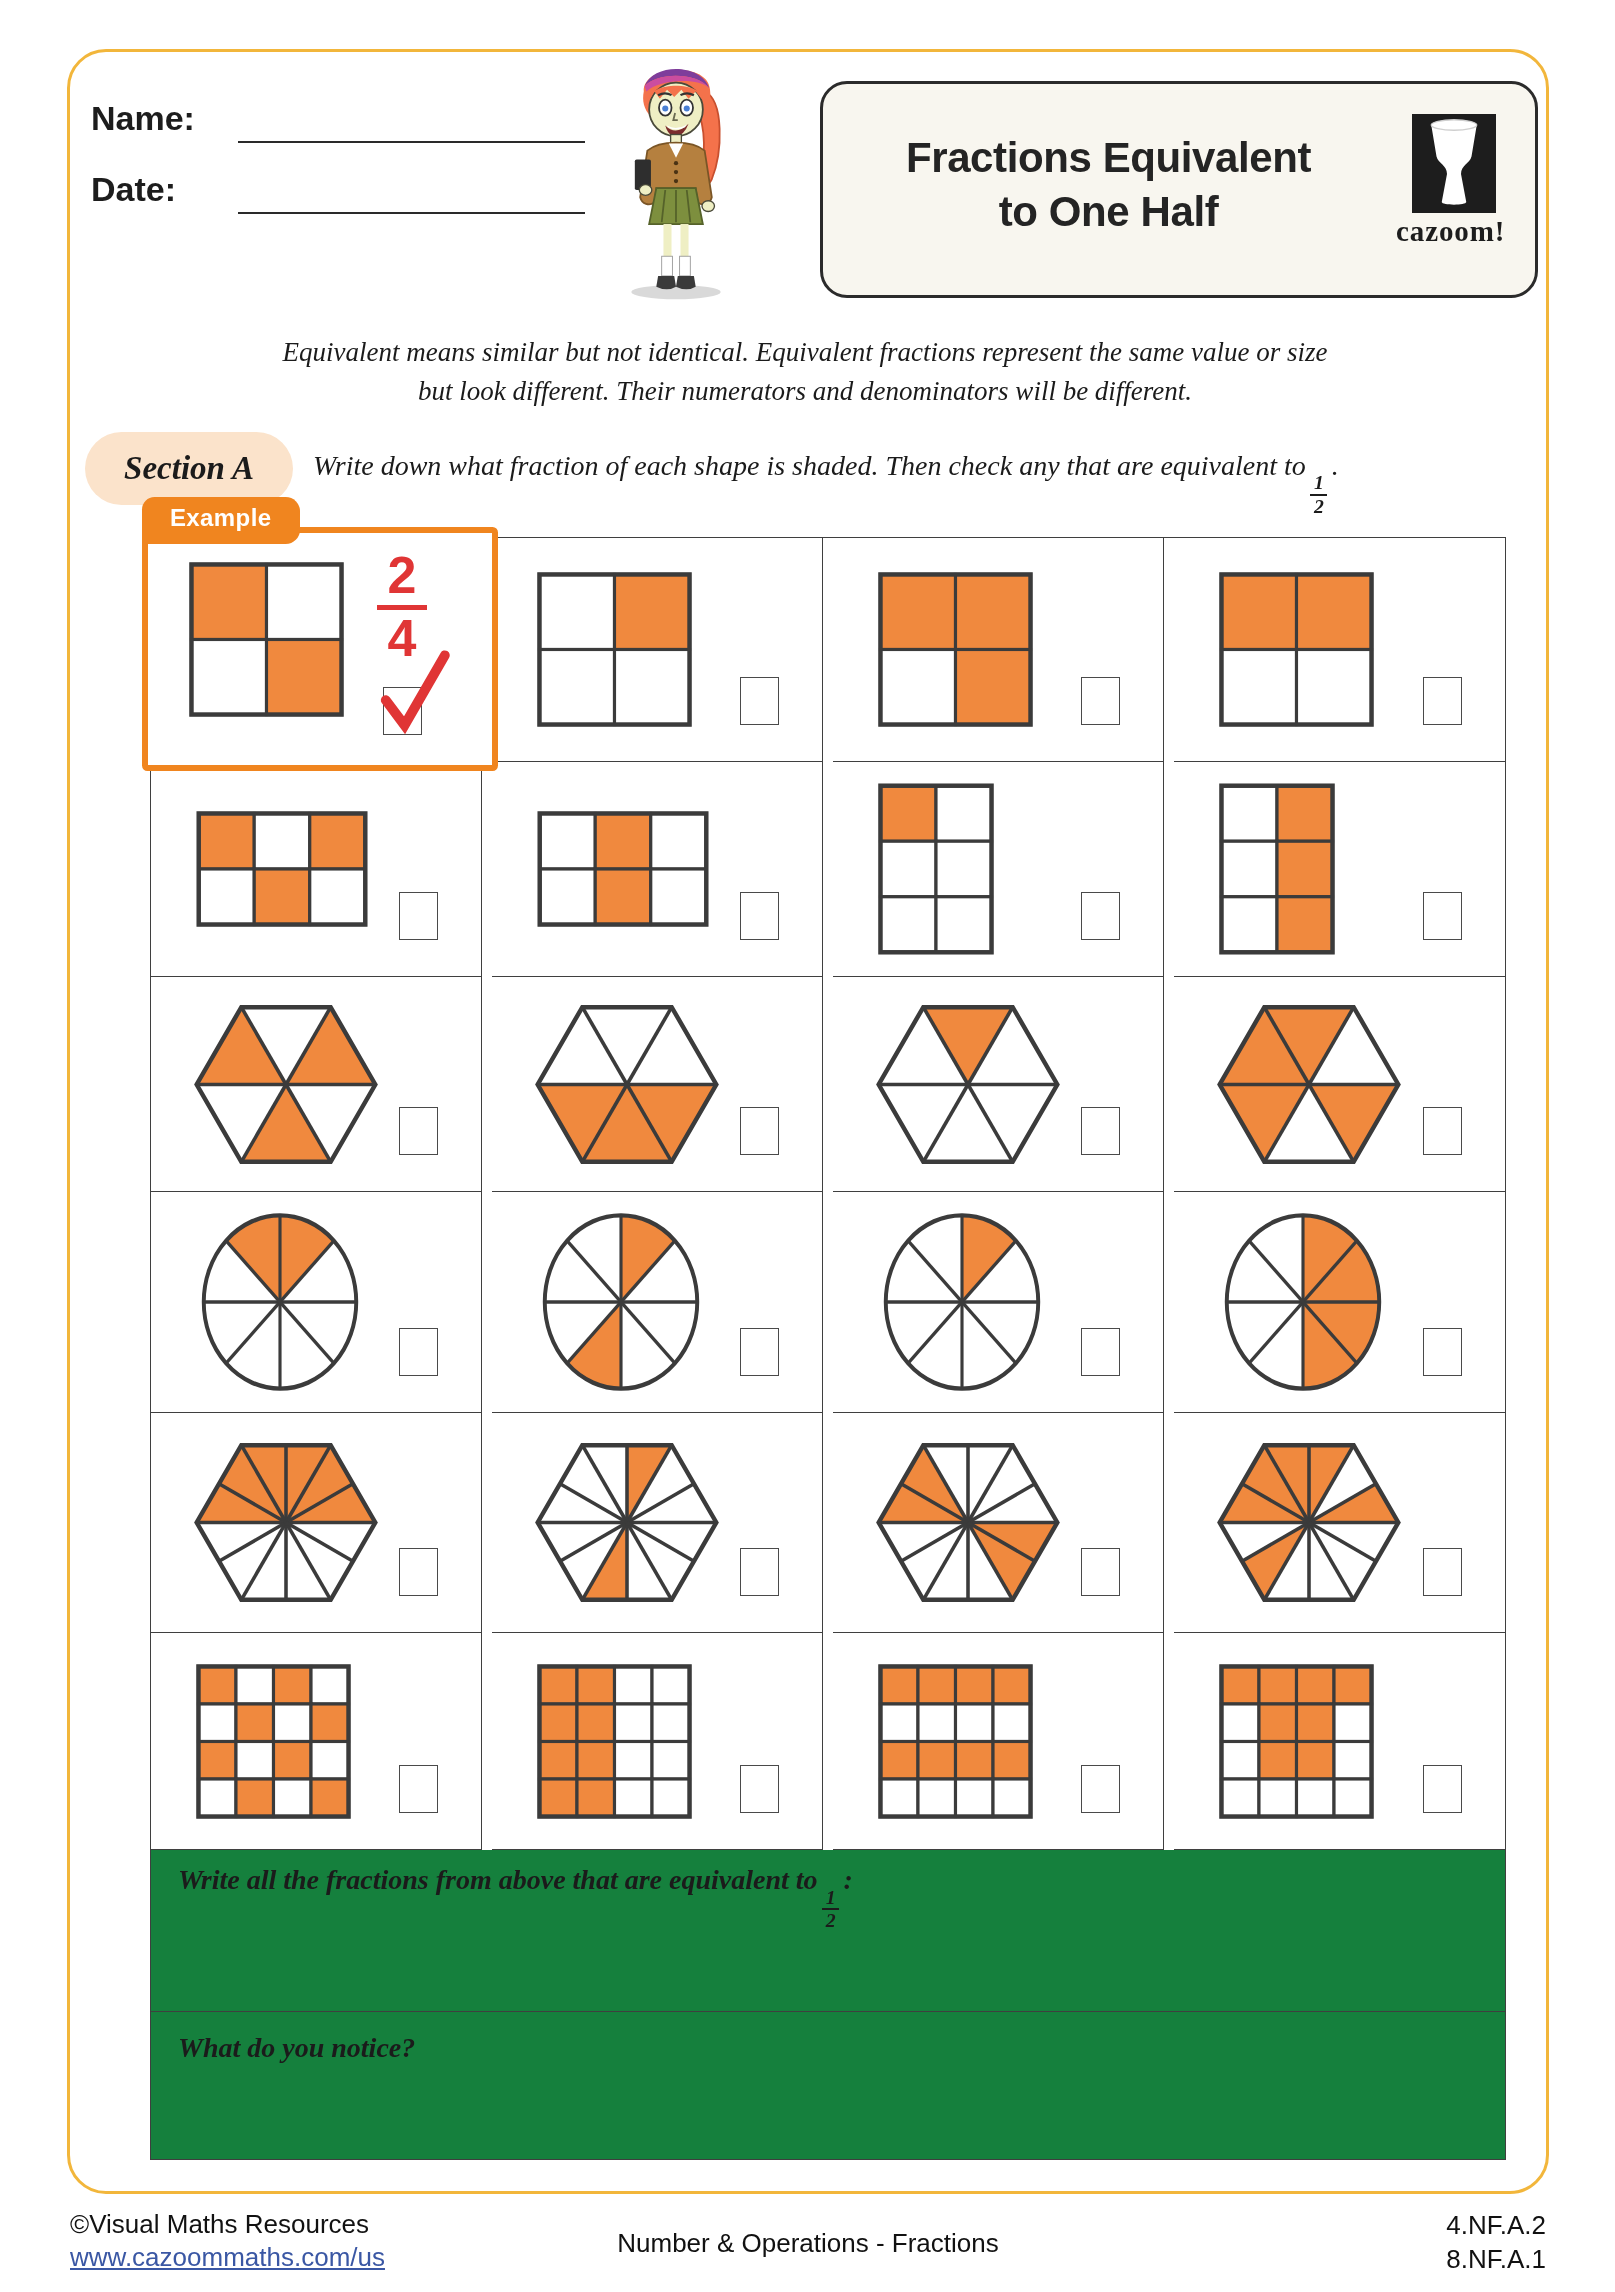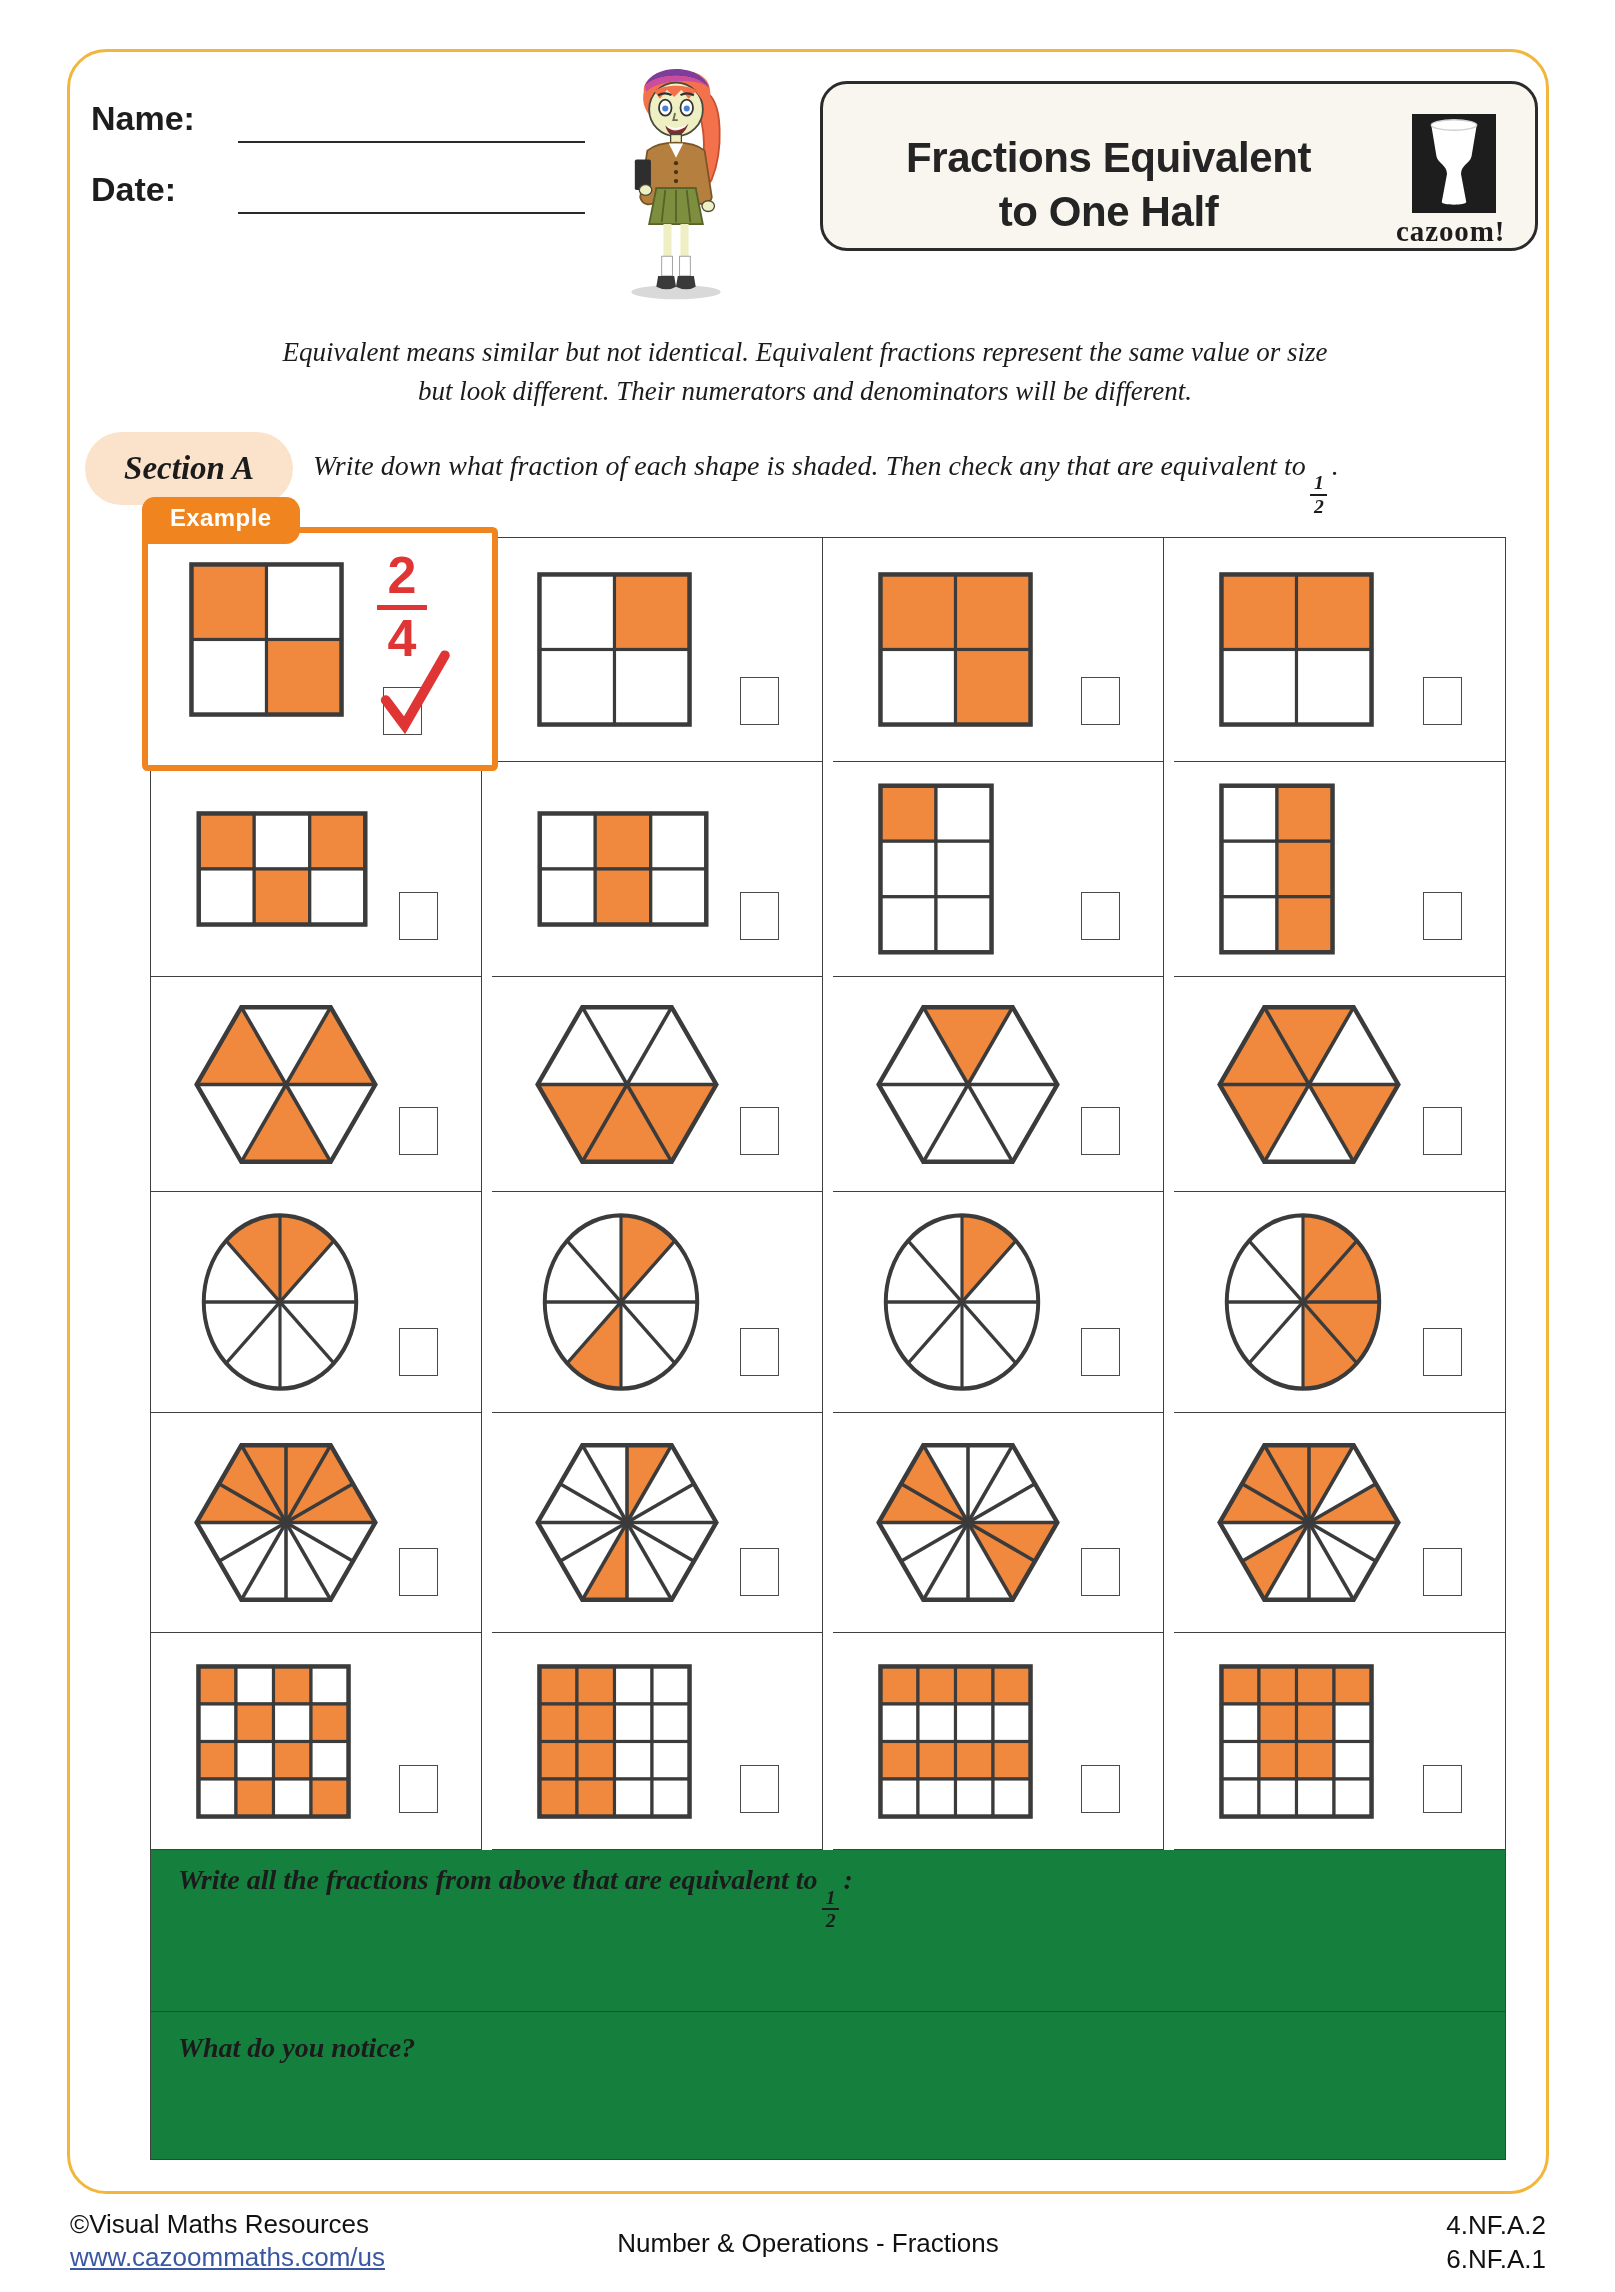--- a/index.html
+++ b/index.html
@@ -14,7 +14,7 @@
   .name-line{left:238px;top:141px;width:347px;}
   .date-line{left:238px;top:212px;width:347px;}
 
-  .title-box{position:absolute;left:820px;top:81px;width:718px;height:170px;background:#F8F6EF;border:3.6px solid #2b2b2b;border-radius:27px;box-sizing:border-box;}
+  .title-box{position:absolute;left:820px;top:81px;width:718px;height:217px;background:#F8F6EF;border:3.6px solid #2b2b2b;border-radius:27px;box-sizing:border-box;}
   .title-text{position:absolute;left:21.5px;top:47px;width:528px;text-align:center;font-size:42px;font-weight:bold;color:#242424;line-height:1.28;letter-spacing:-0.4px;}
   .logo{position:absolute;right:23px;top:30px;width:116px;text-align:left;}
   .logo-mark{width:84px;height:99px;background:#1d1d1d;margin:0 auto;display:flex;align-items:center;justify-content:center;}

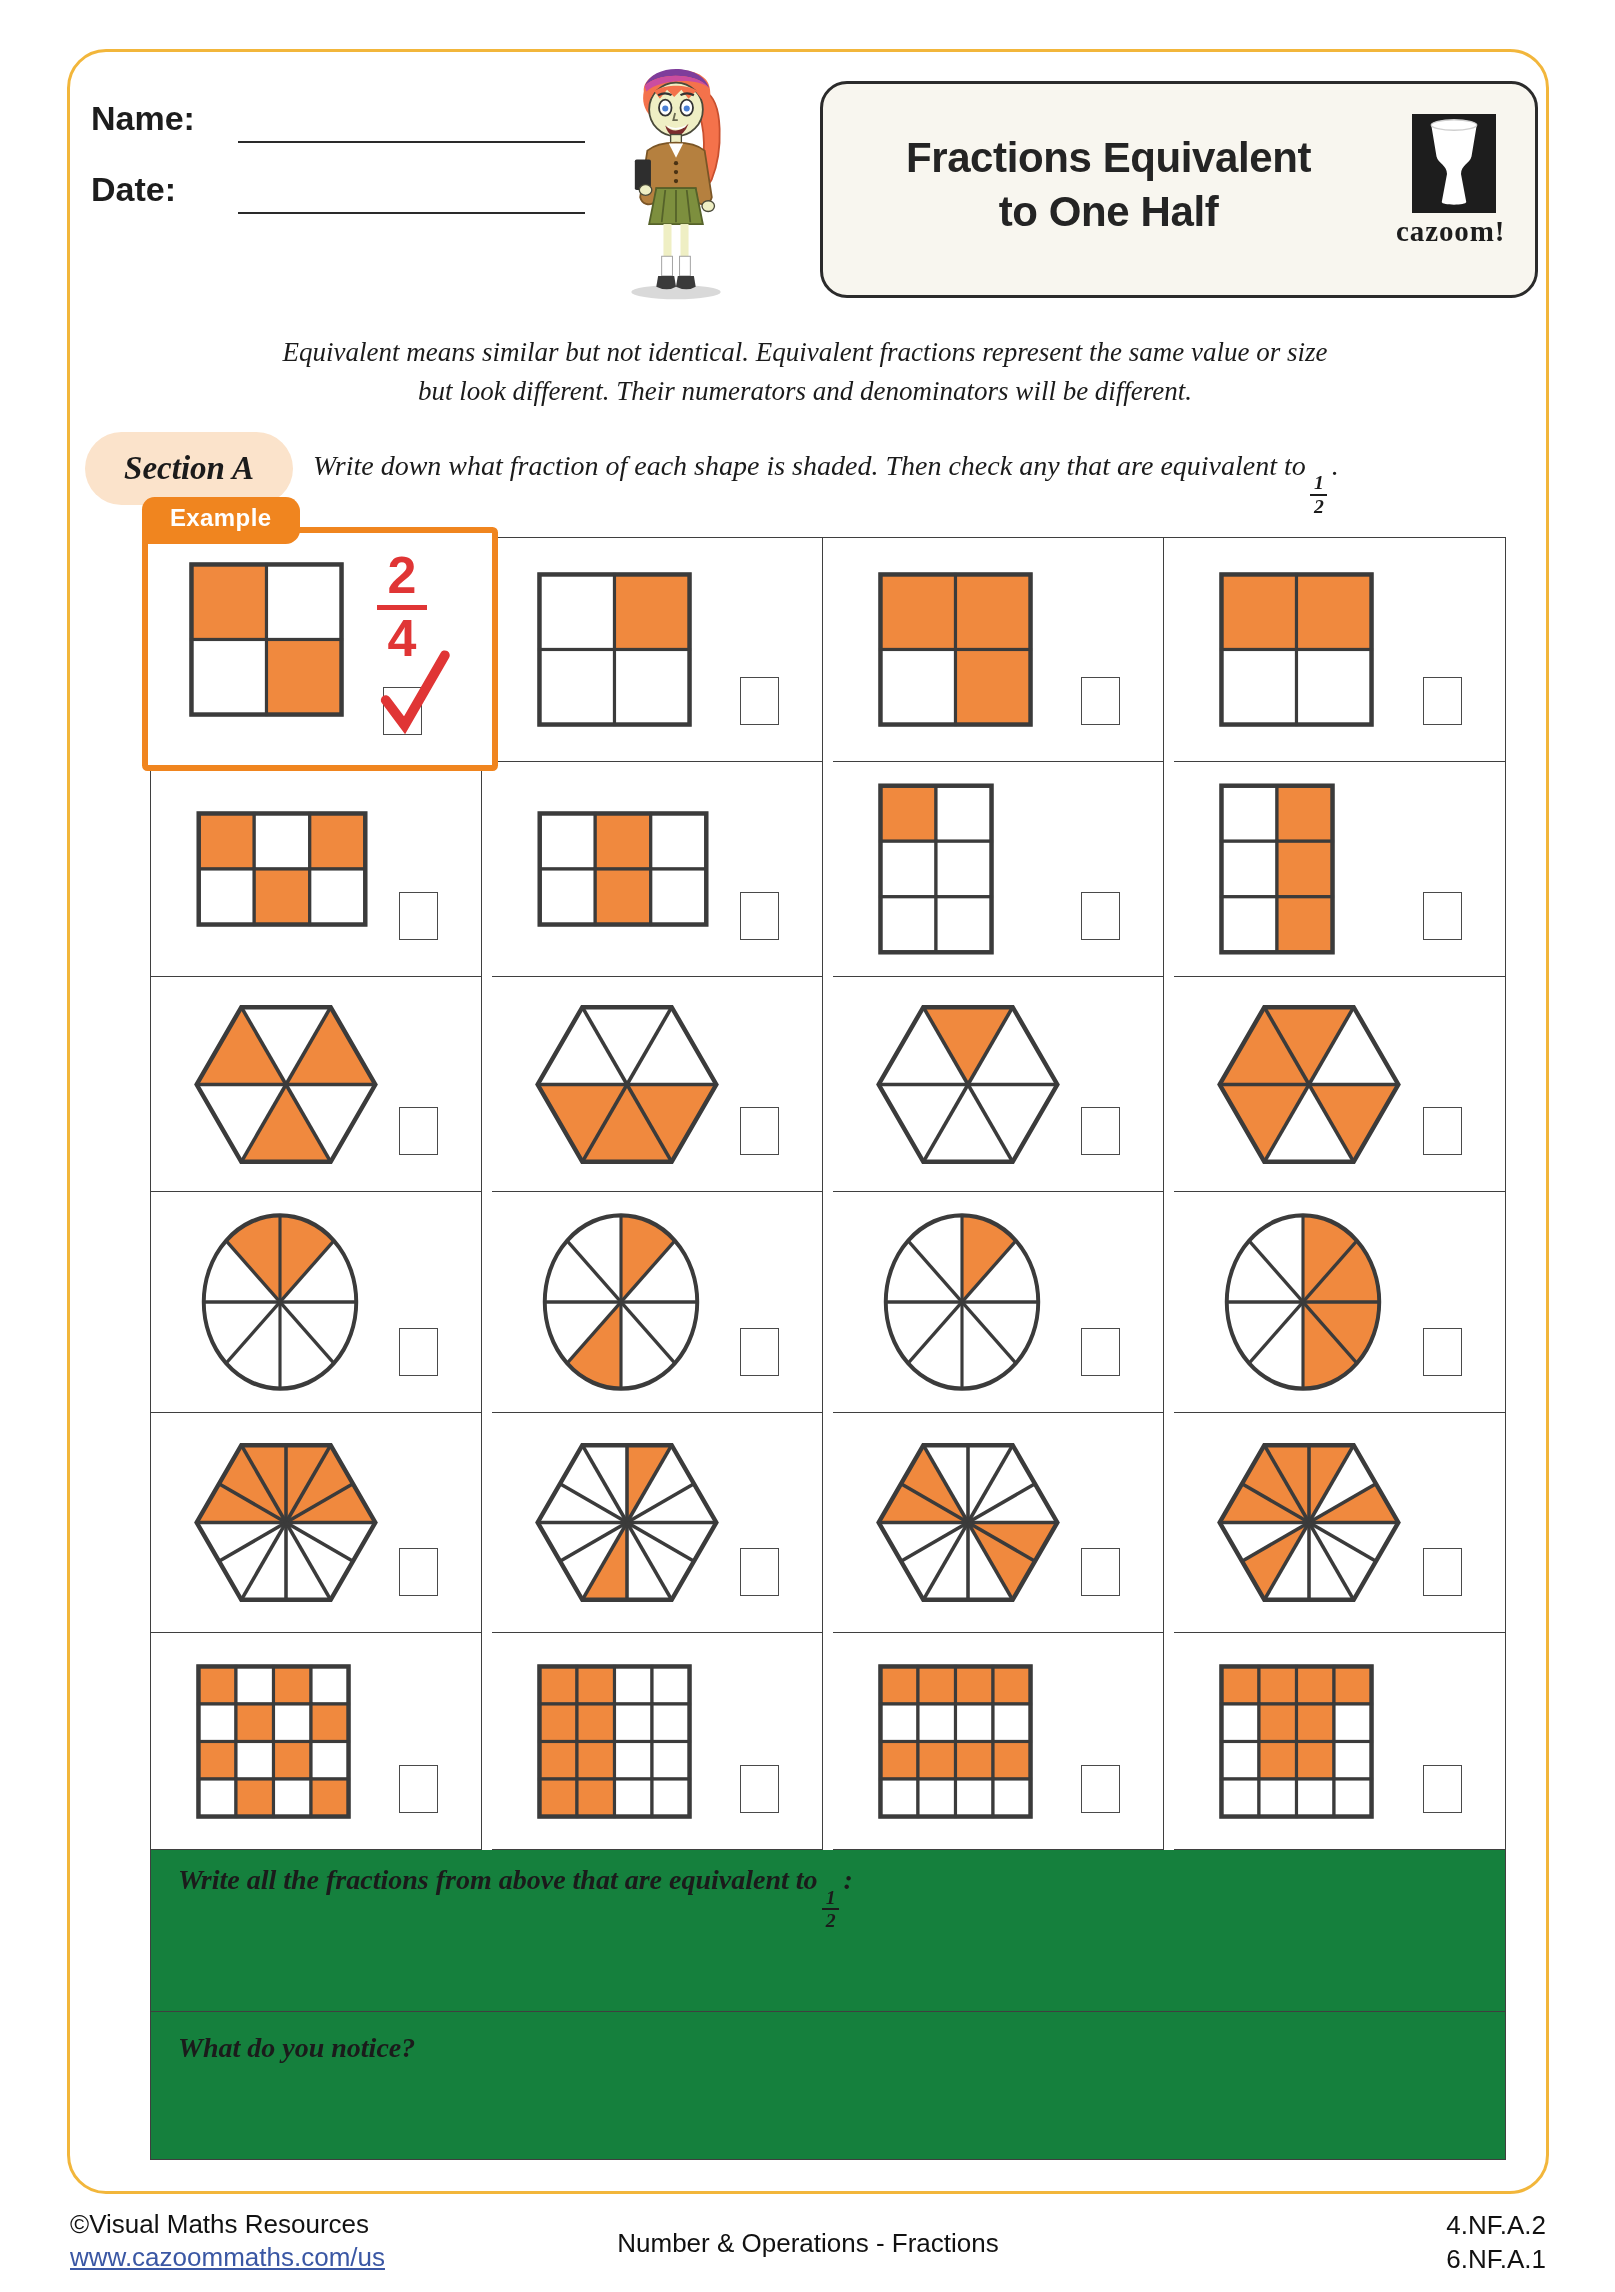--- a/index.html
+++ b/index.html
@@ -556,7 +556,7 @@
 <div class="footer-center">Number &amp; Operations - Fractions</div>
 <div class="footer-right">
   <div>4.NF.A.2</div>
-  <div>6.NF.A.1</div>
+  <div>8.NF.A.1</div>
 </div>
 
 

